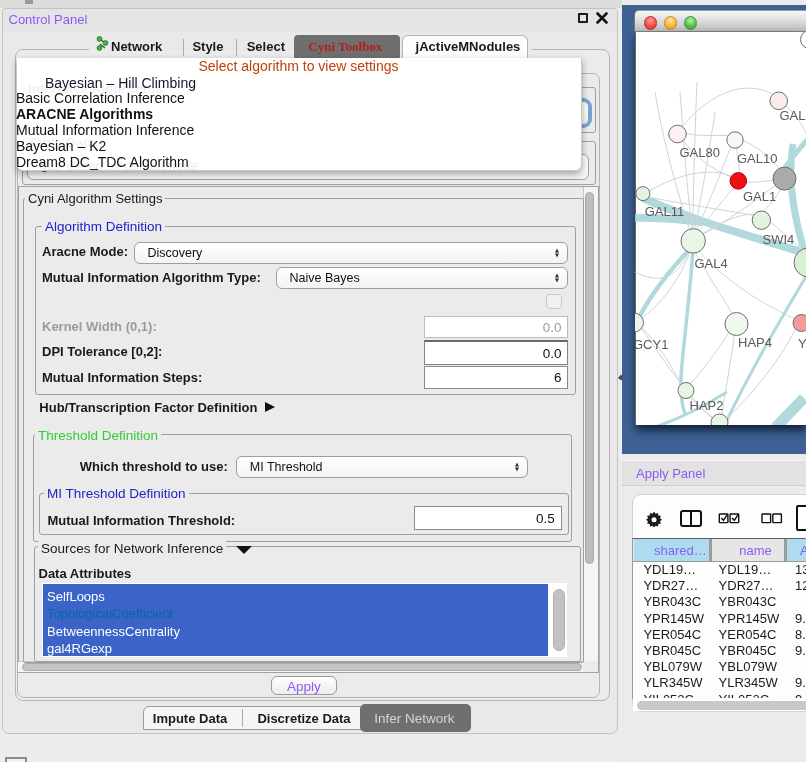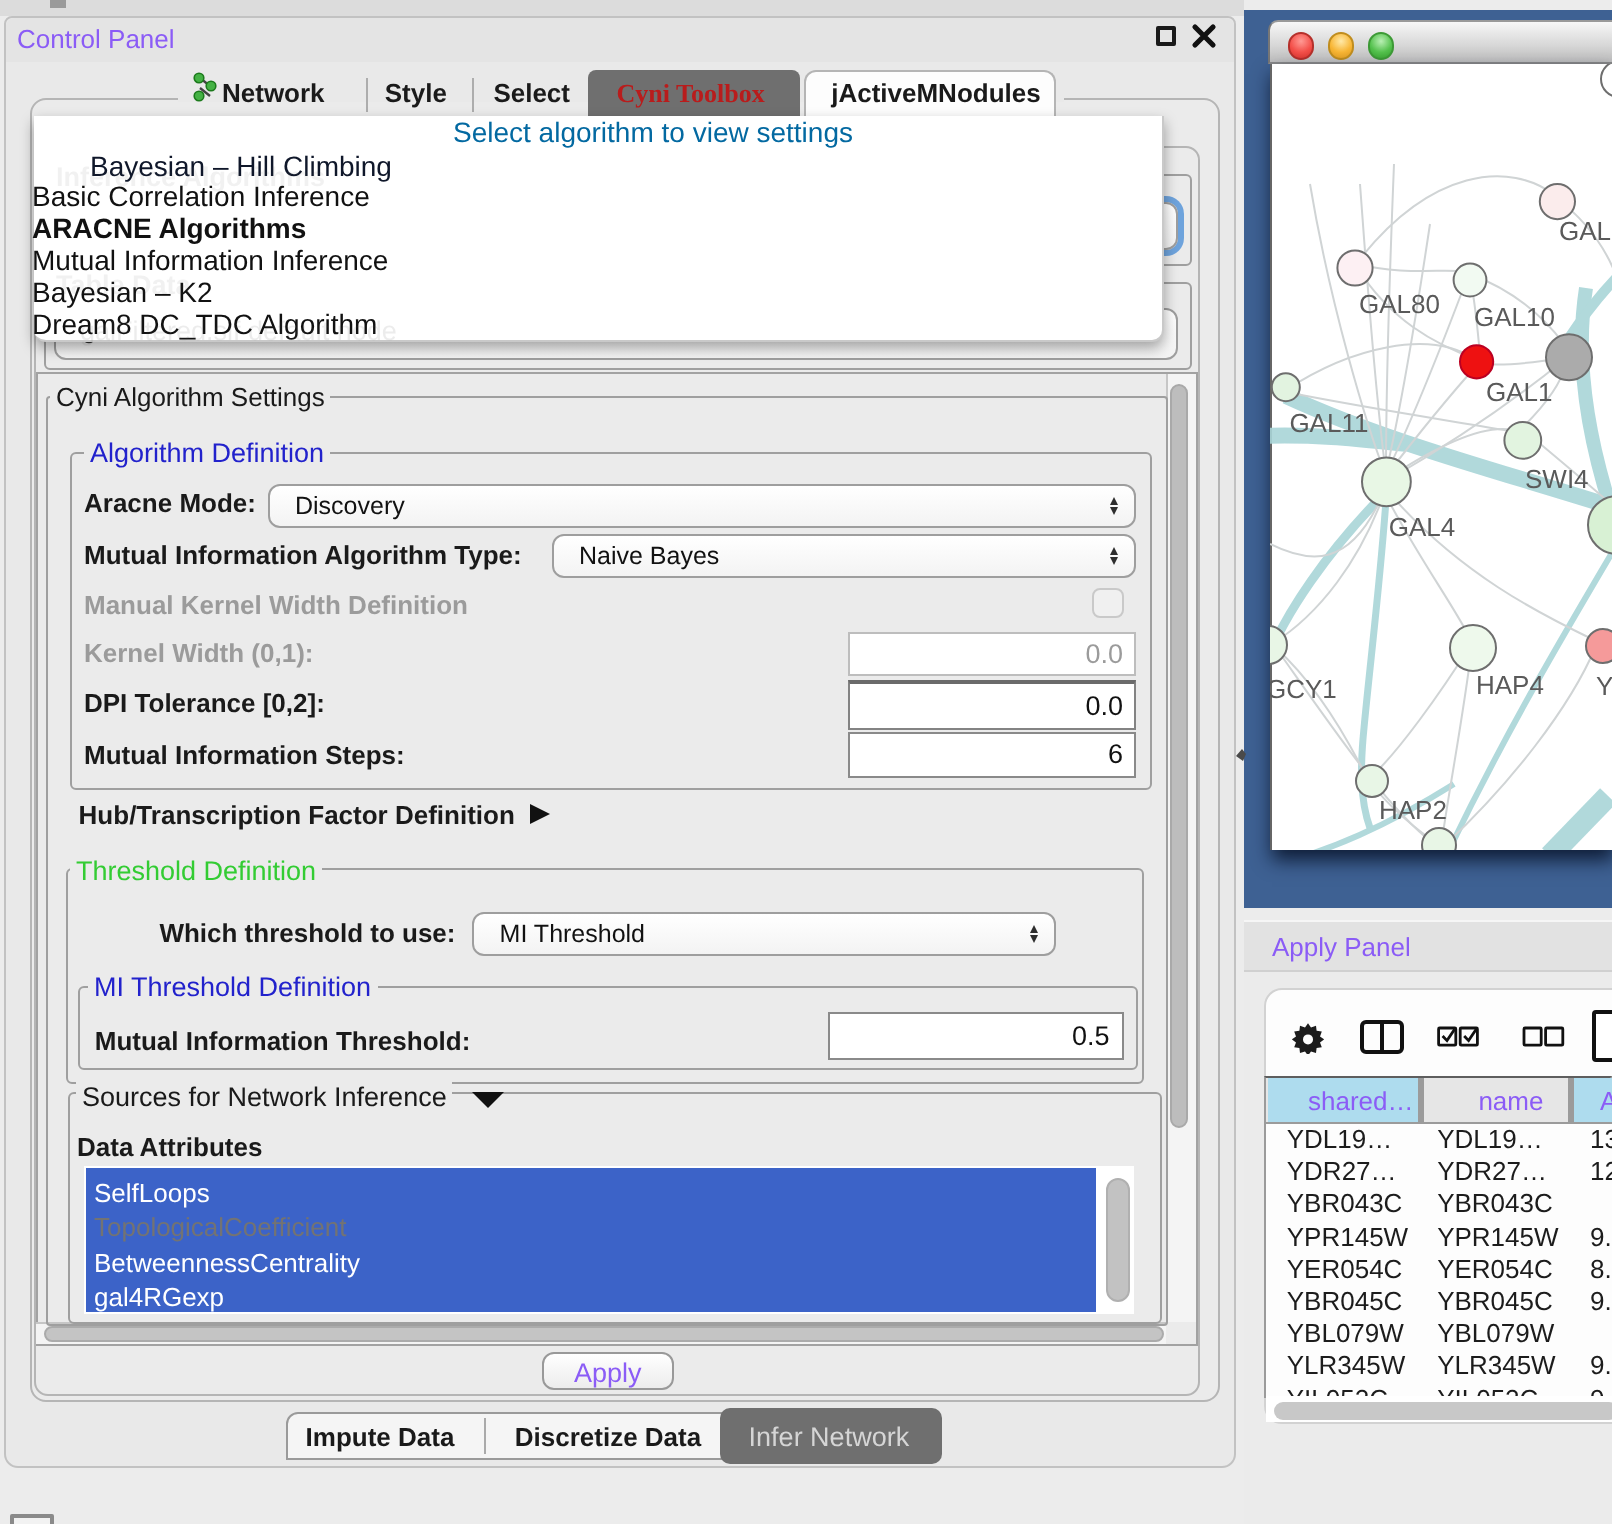--- a/index.html
+++ b/index.html
@@ -157,7 +157,7 @@
 <div class="abs" style="left:374.3px;top:711px;font-size:13.5px;color:#d5d5d5;white-space:nowrap;">Infer Network</div>
 
 <div class="abs" style="left:17px;top:57.5px;width:563.5px;height:112.5px;background:#fff;border-bottom:1px solid #c9c9c9;border-right:1px solid #c9c9c9;border-radius:0 0 6px 6px;box-shadow:0 3px 7px rgba(0,0,0,0.35);"></div>
-<div class="abs" style="left:17px;top:58px;width:563px;text-align:center;font-size:14px;color:#0369a1;padding-left:28px;">Select algorithm to view settings</div>
+<div class="abs" style="left:17px;top:58px;width:563px;text-align:center;font-size:14px;color:#c2410c;">Select algorithm to view settings</div>
 <div class="abs" style="left:16px;top:74.5px;font-size:14px;color:#0f172a;padding-left:29px;">Bayesian – Hill Climbing</div>
 <div class="abs" style="left:16px;top:90.3px;font-size:14px;color:#111;">Basic Correlation Inference</div>
 <div class="abs" style="left:16px;top:106.2px;font-size:14px;color:#111;font-weight:bold;">ARACNE Algorithms</div>

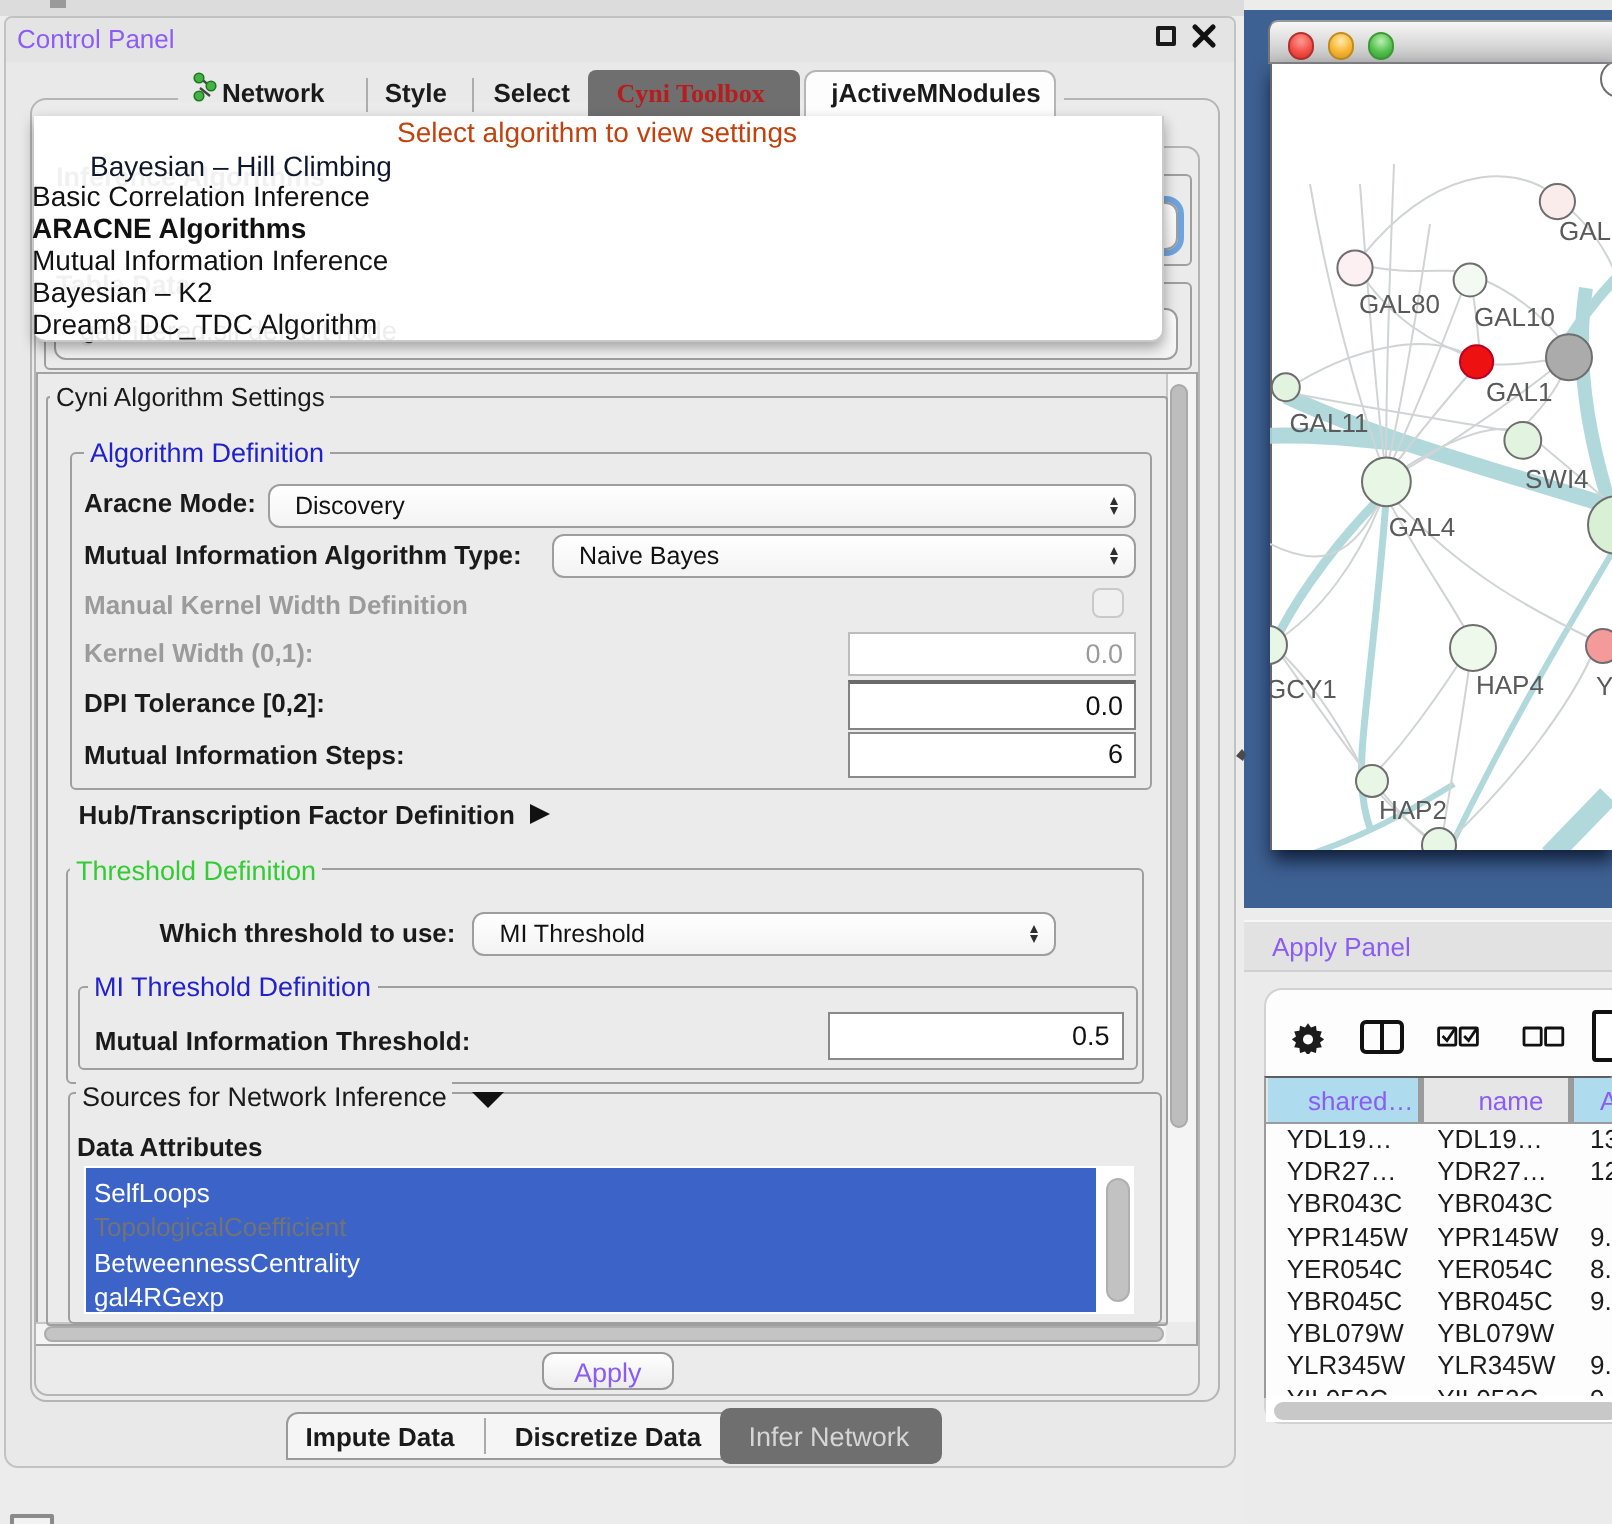--- a/index.html
+++ b/index.html
@@ -93,7 +93,6 @@
       </span>
 </div>
 
-<div class="abs lbg" style="left:42px;top:294.5px;">Manual Kernel Width Definition</div>
 <div class="abs" style="left:546px;top:293.5px;width:16px;height:15px;background:#f0f0f0;border:1px solid #c9c9c9;border-radius:4px;box-sizing:border-box;"></div>
 
 <div class="abs lbg" style="left:42px;top:319px;">Kernel Width (0,1):</div>

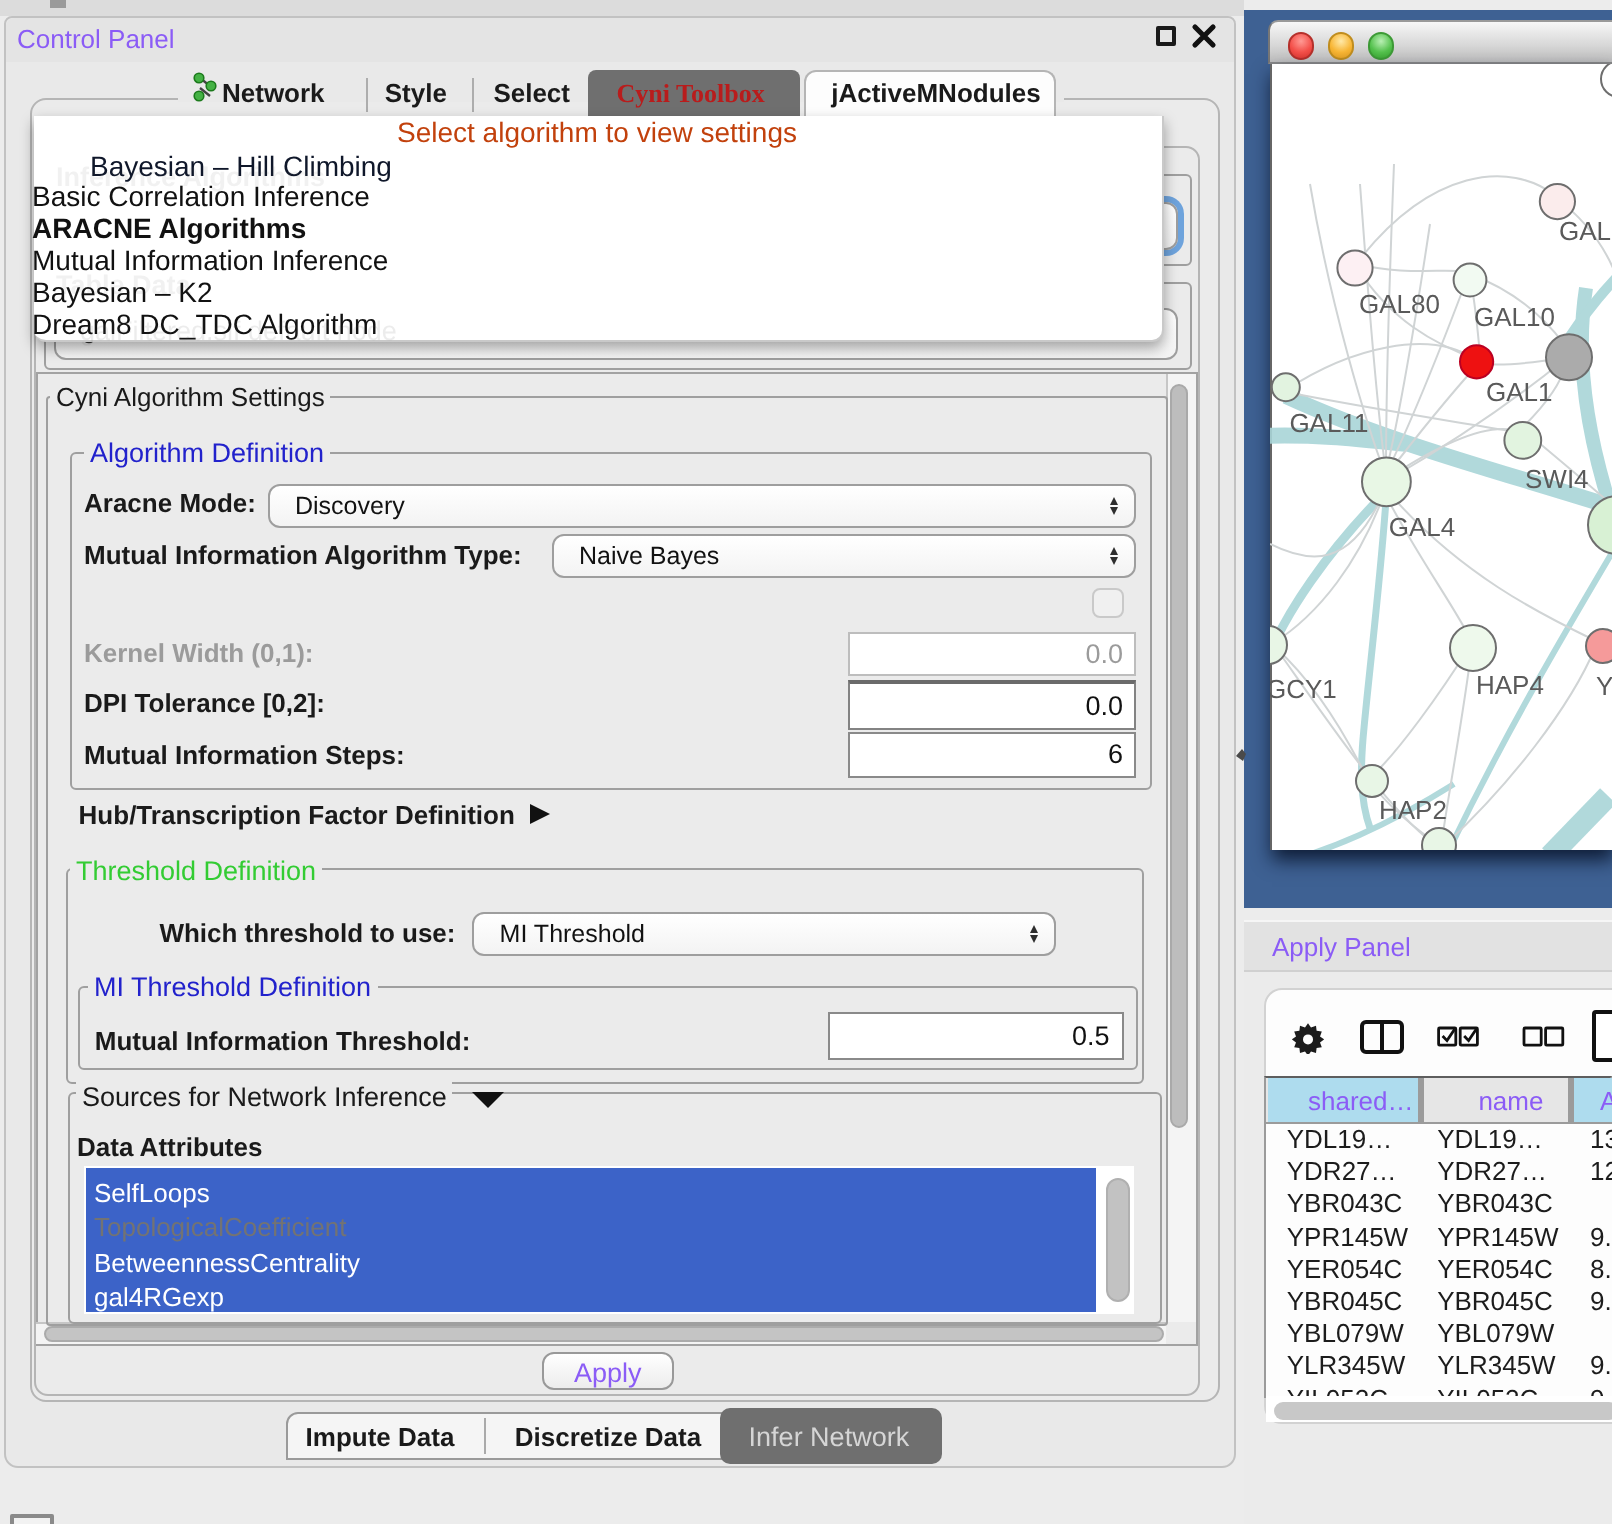--- a/index.html
+++ b/index.html
@@ -140,7 +140,7 @@
 <div class="abs" style="left:42px;top:583px;width:525px;height:74px;background:#ffffff;"></div>
 <div class="abs" style="left:42.5px;top:584px;width:505.5px;height:71.5px;background:#3c63c8;"></div>
 <div class="abs" style="left:47px;top:589px;font-size:13px;color:#fff;">SelfLoops</div>
-<div class="abs" style="left:47px;top:606.4px;font-size:13px;color:#737373;">TopologicalCoefficient</div>
+<div class="abs" style="left:47px;top:606.4px;font-size:13px;color:#0369a1;">TopologicalCoefficient</div>
 <div class="abs" style="left:47px;top:623.8px;font-size:13px;color:#fff;">BetweennessCentrality</div>
 <div class="abs" style="left:47px;top:641.2px;font-size:13px;color:#fff;">gal4RGexp</div>
 <div class="abs" style="left:552.5px;top:589px;width:12.5px;height:62px;background:#c2c2c2;border:1px solid #b0b0b0;border-radius:6px;box-sizing:border-box;"></div>

